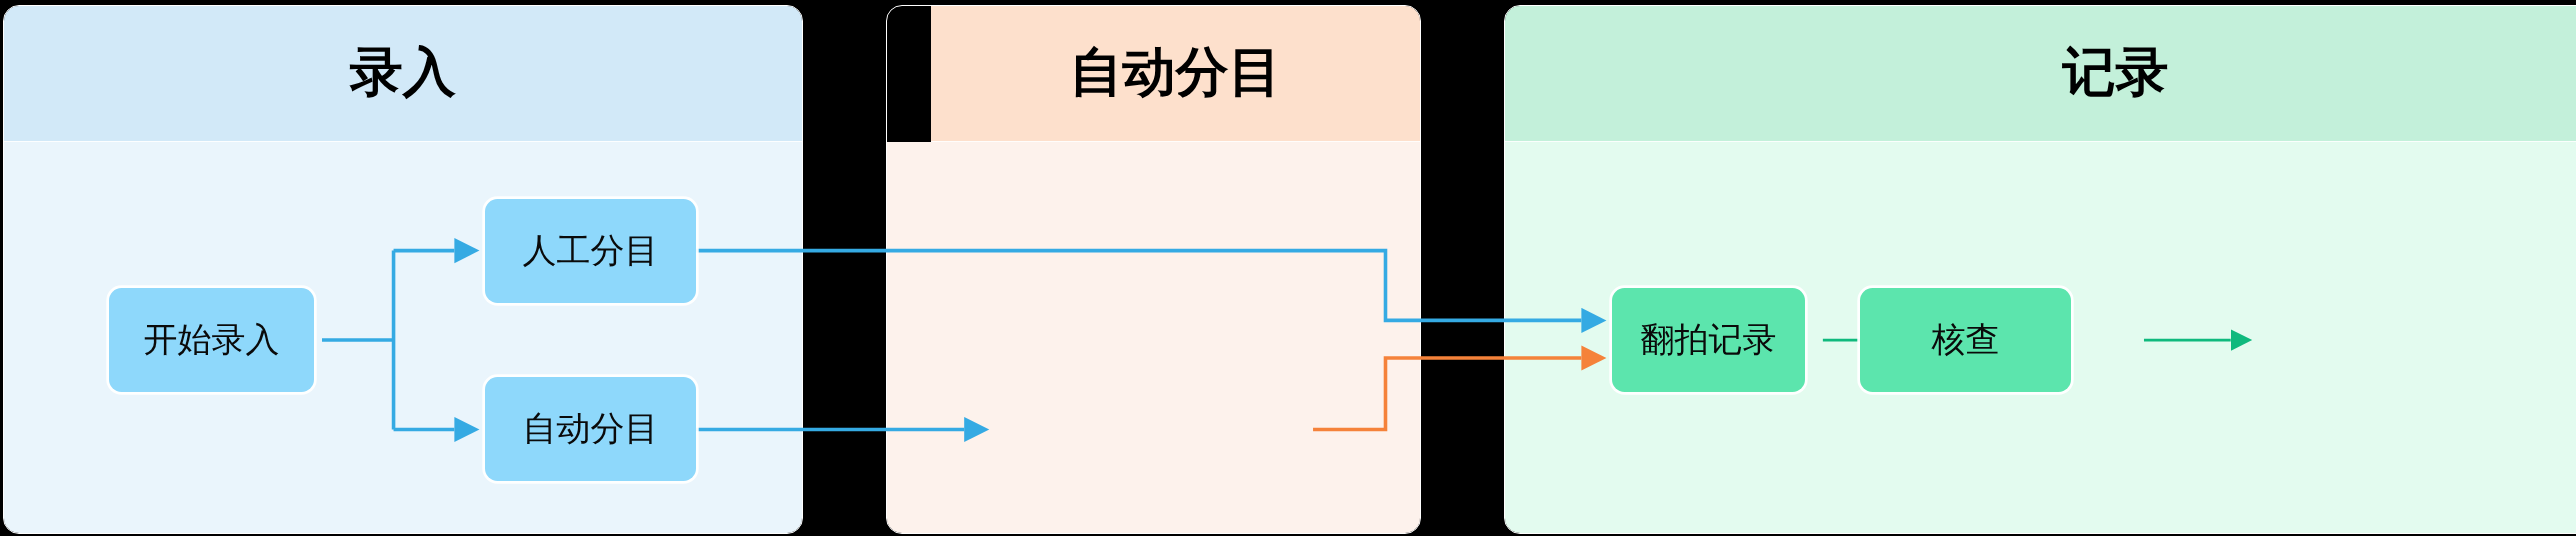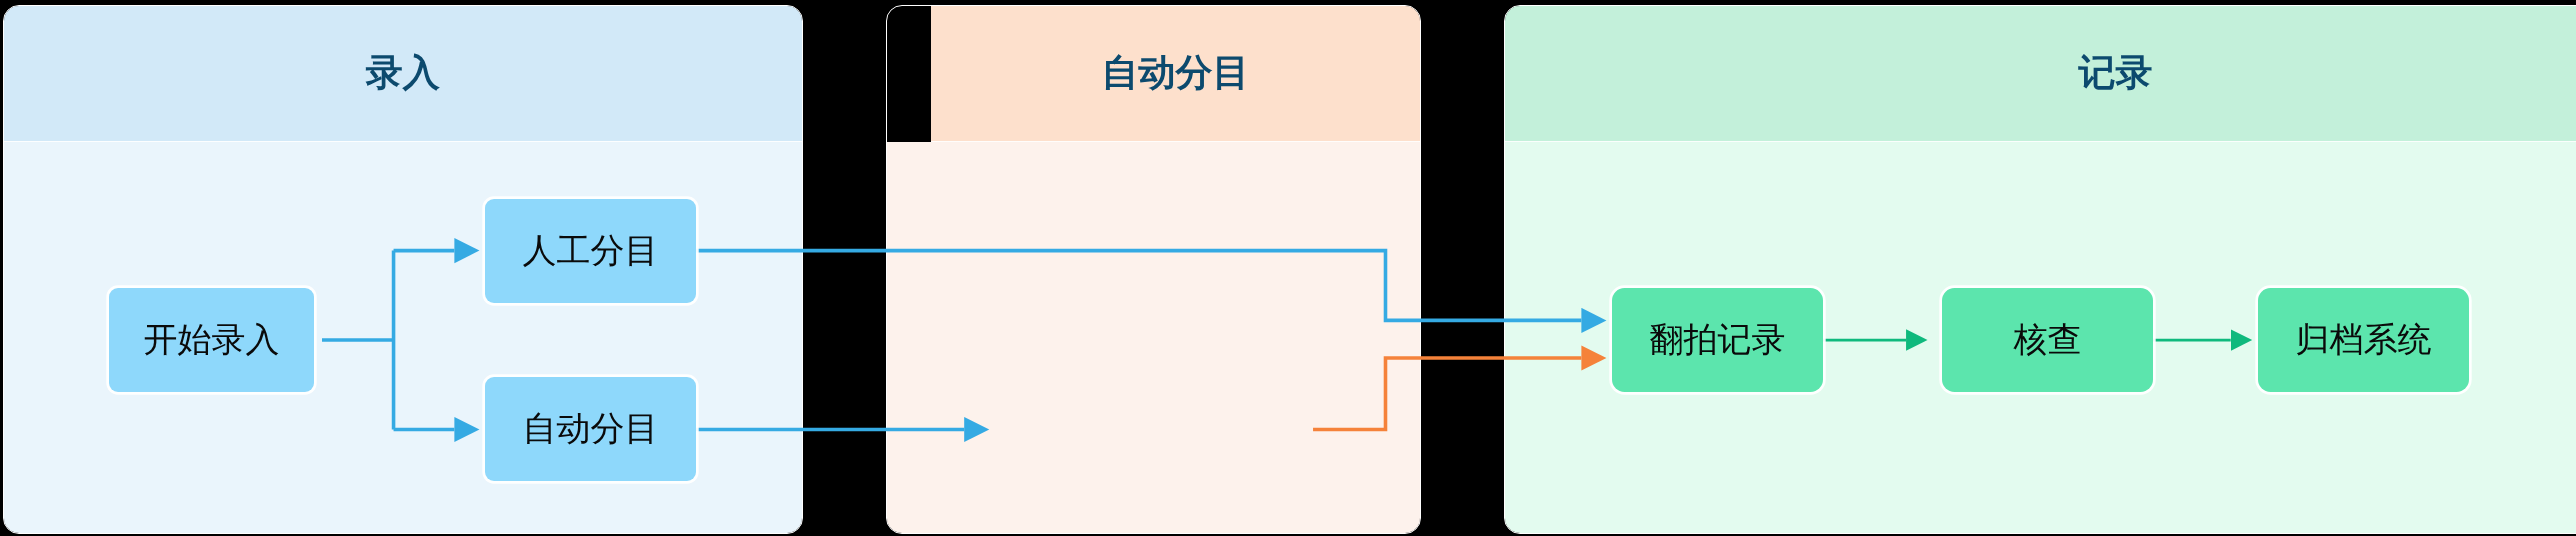--- a/index.html
+++ b/index.html
@@ -21,7 +21,7 @@
   .lane-header{
     height:136px;
     display:flex;align-items:center;justify-content:center;
-    font-size:37px;font-weight:700;color:#0c4a6e;
+    font-size:53px;font-weight:700;color:#000000;
     border-bottom:1.8px solid rgba(255,255,255,0.92);
     box-sizing:border-box;
   }

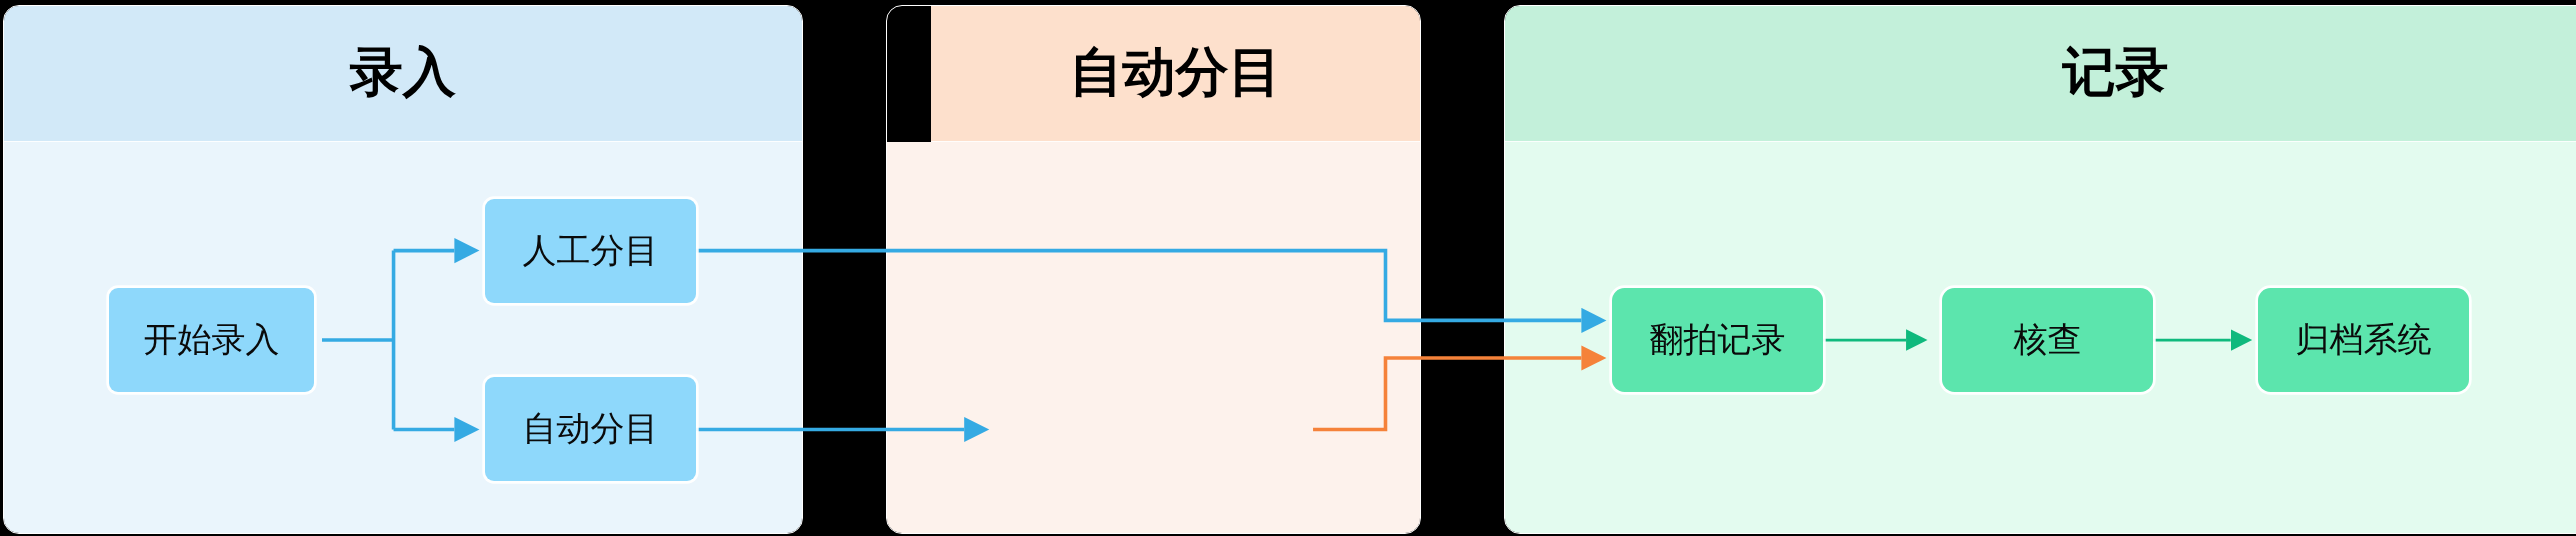--- a/index.html
+++ b/index.html
@@ -48,7 +48,7 @@
     z-index:10;
     white-space:nowrap;
   }
-  .node-blue{background:#8ed8fb;border-radius:9px;}
+  .node-blue{background:#8ed8fb;}
   .node-orange{background:#fbb382;}
   .node-green{background:#5ce5ad;}
 

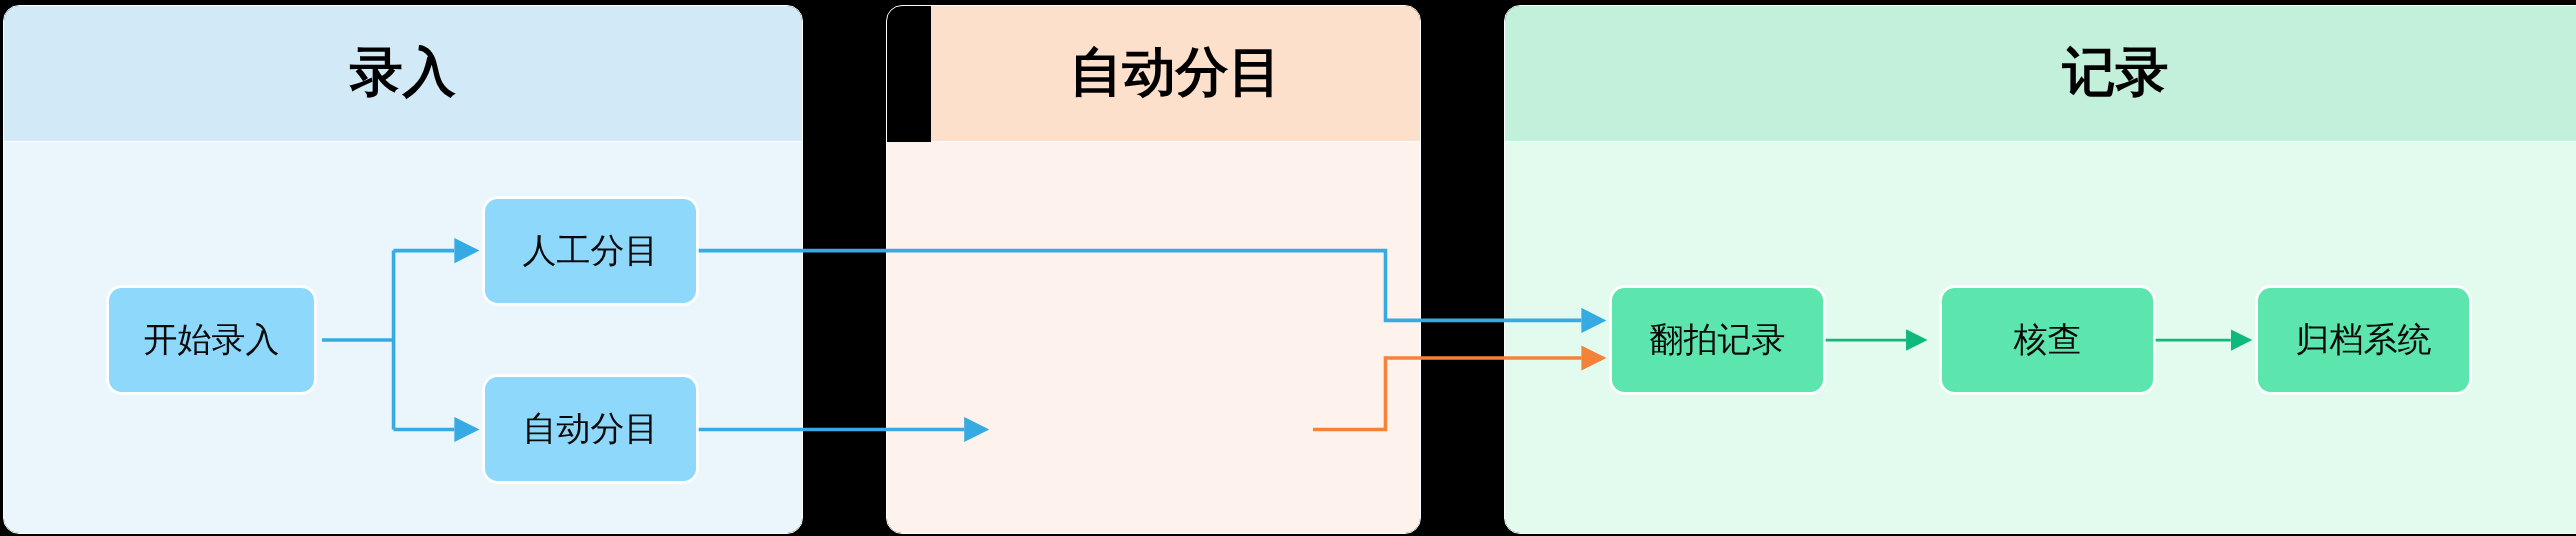--- a/index.html
+++ b/index.html
@@ -56,7 +56,7 @@
   #node-manual  {left:485px; top:199px; width:211px;}
   #node-machine {left:485px; top:377px; width:211px;}
   #node-categorize{left:995px;top:377px;width:318px;}
-  #node-rephoto {left:1612px;top:288px;width:211px;}
+  #node-rephoto {left:1612px;top:288px;width:193px;}
   #node-check   {left:1942px;top:288px;width:211px;}
   #node-archive {left:2258px;top:288px;width:211px;}
 </style>

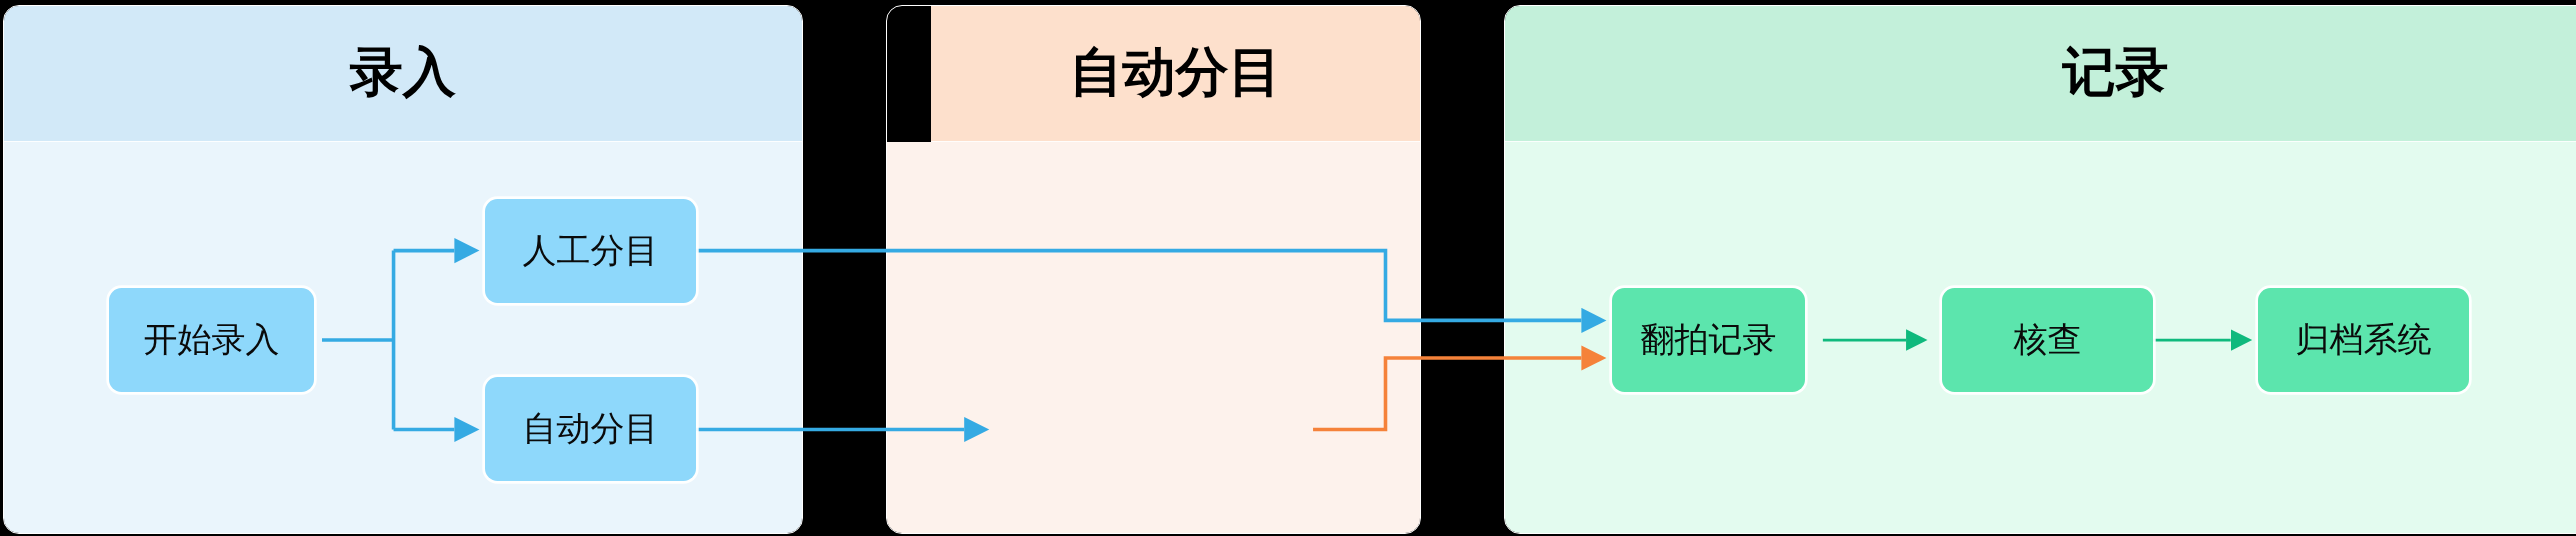--- a/index.html
+++ b/index.html
@@ -57,7 +57,7 @@
   #node-machine {left:485px; top:377px; width:211px;}
   #node-categorize{left:995px;top:377px;width:318px;}
   #node-rephoto {left:1612px;top:288px;width:193px;}
-  #node-check   {left:1942px;top:288px;width:211px;}
+  #node-check   {left:1860px;top:288px;width:211px;}
   #node-archive {left:2258px;top:288px;width:211px;}
 </style>
 </head>

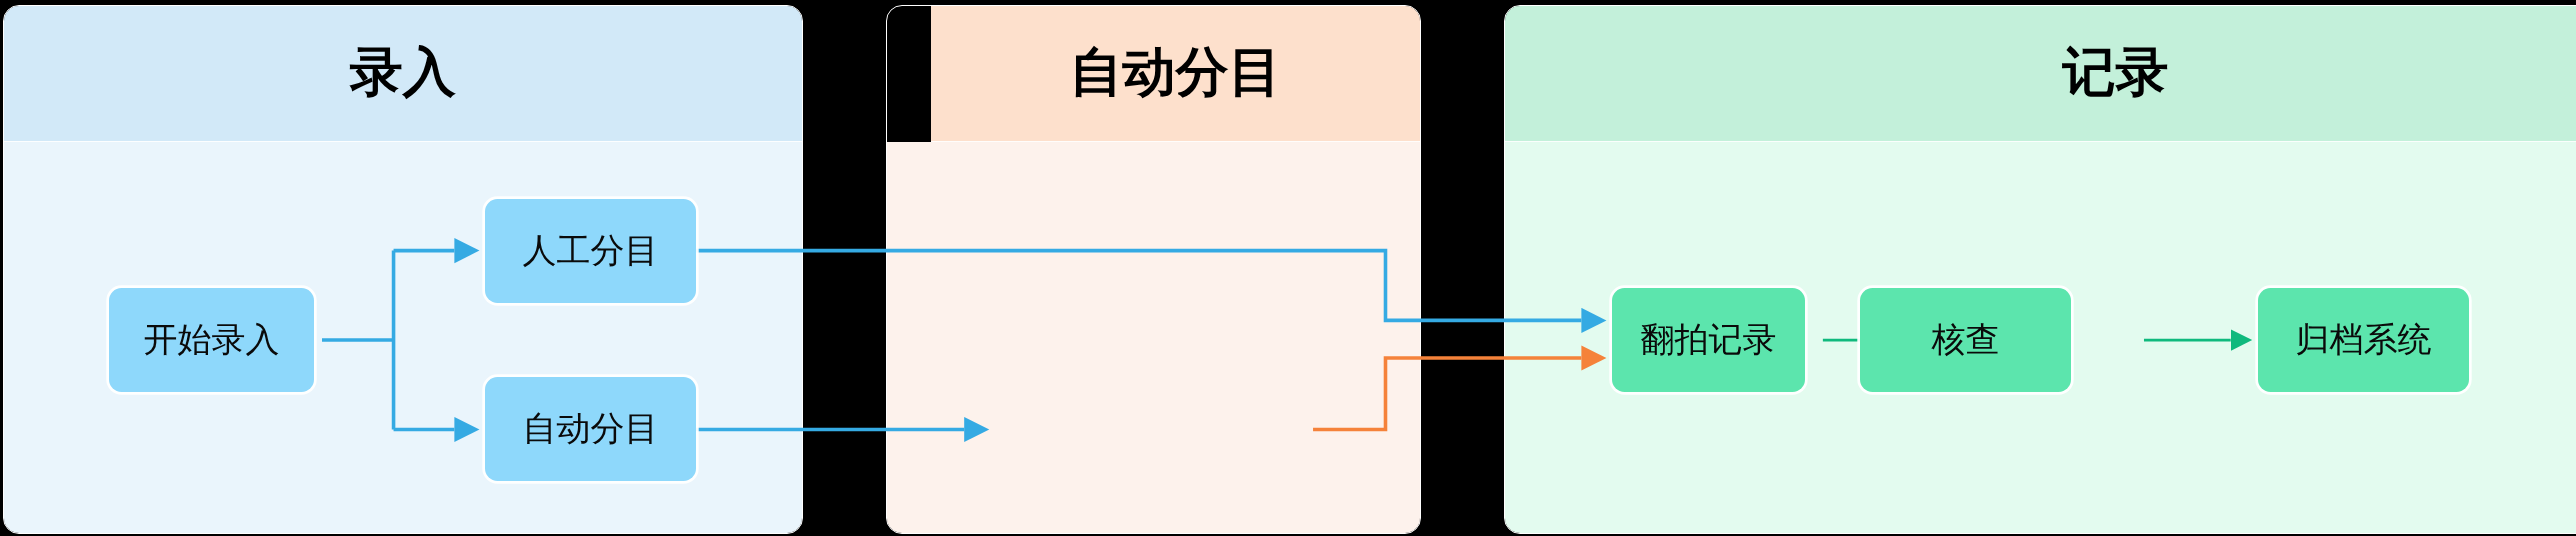--- a/index.html
+++ b/index.html
@@ -129,9 +129,6 @@
   <div class="node node-green" id="node-check">
     <span>核查</span>
   </div>
-  <div class="node node-green" id="node-archive">
-    <span>归档系统</span>
-  </div>
 
 </div>
 

